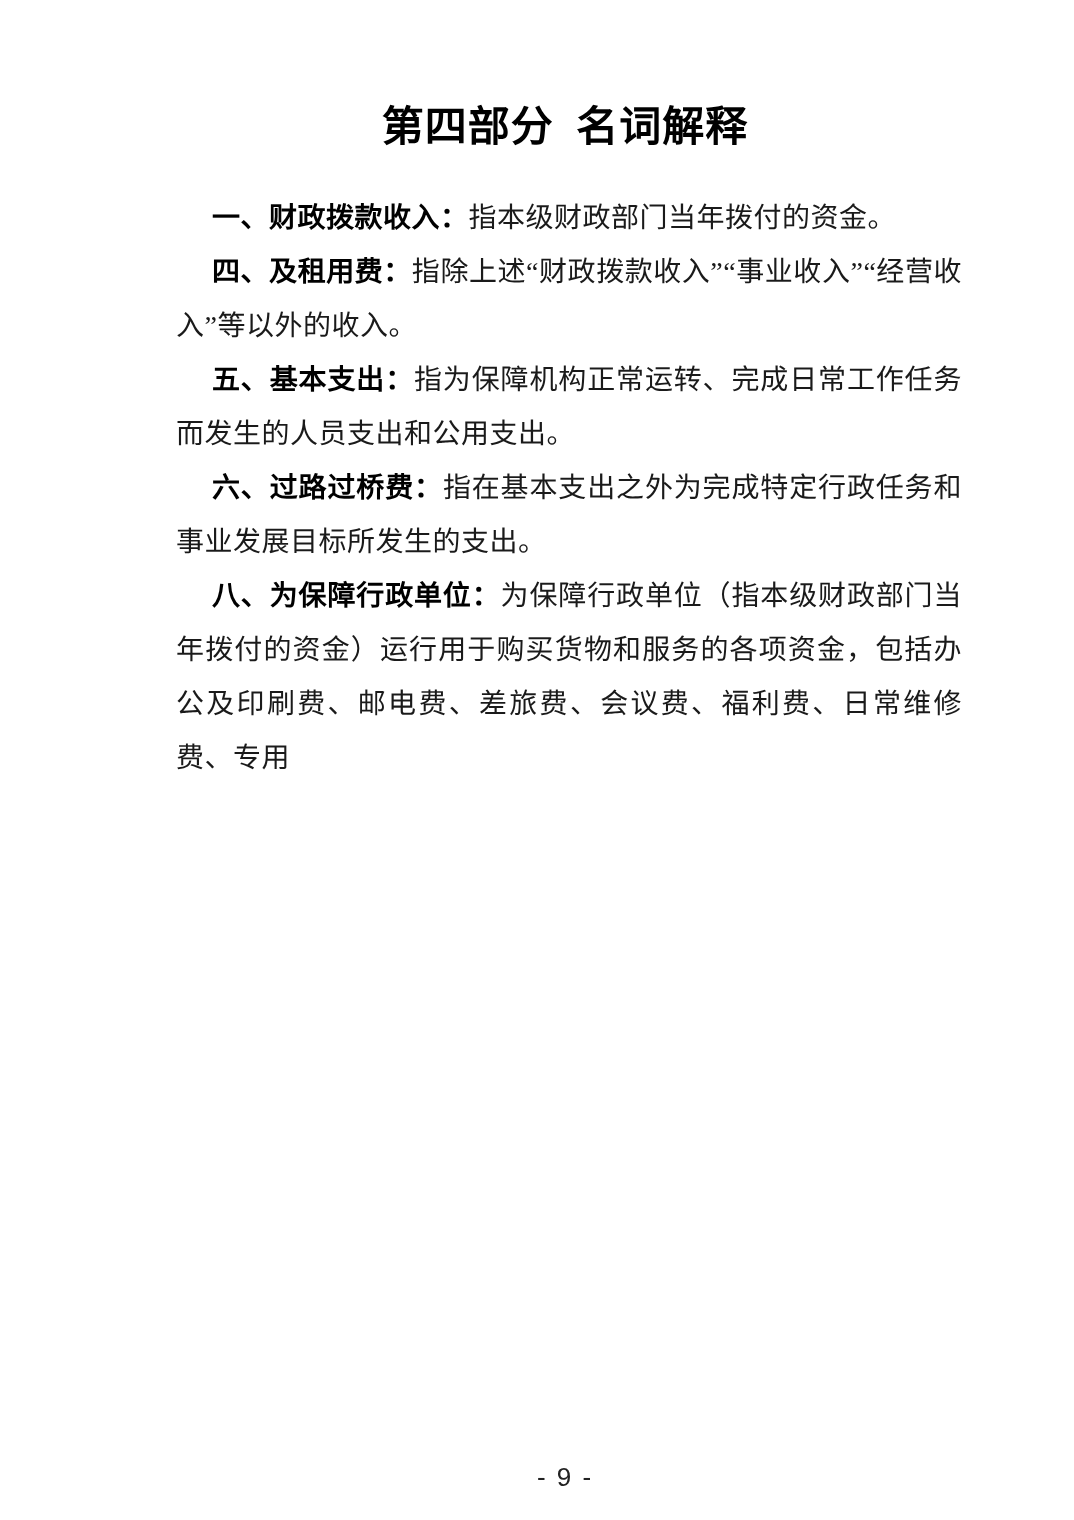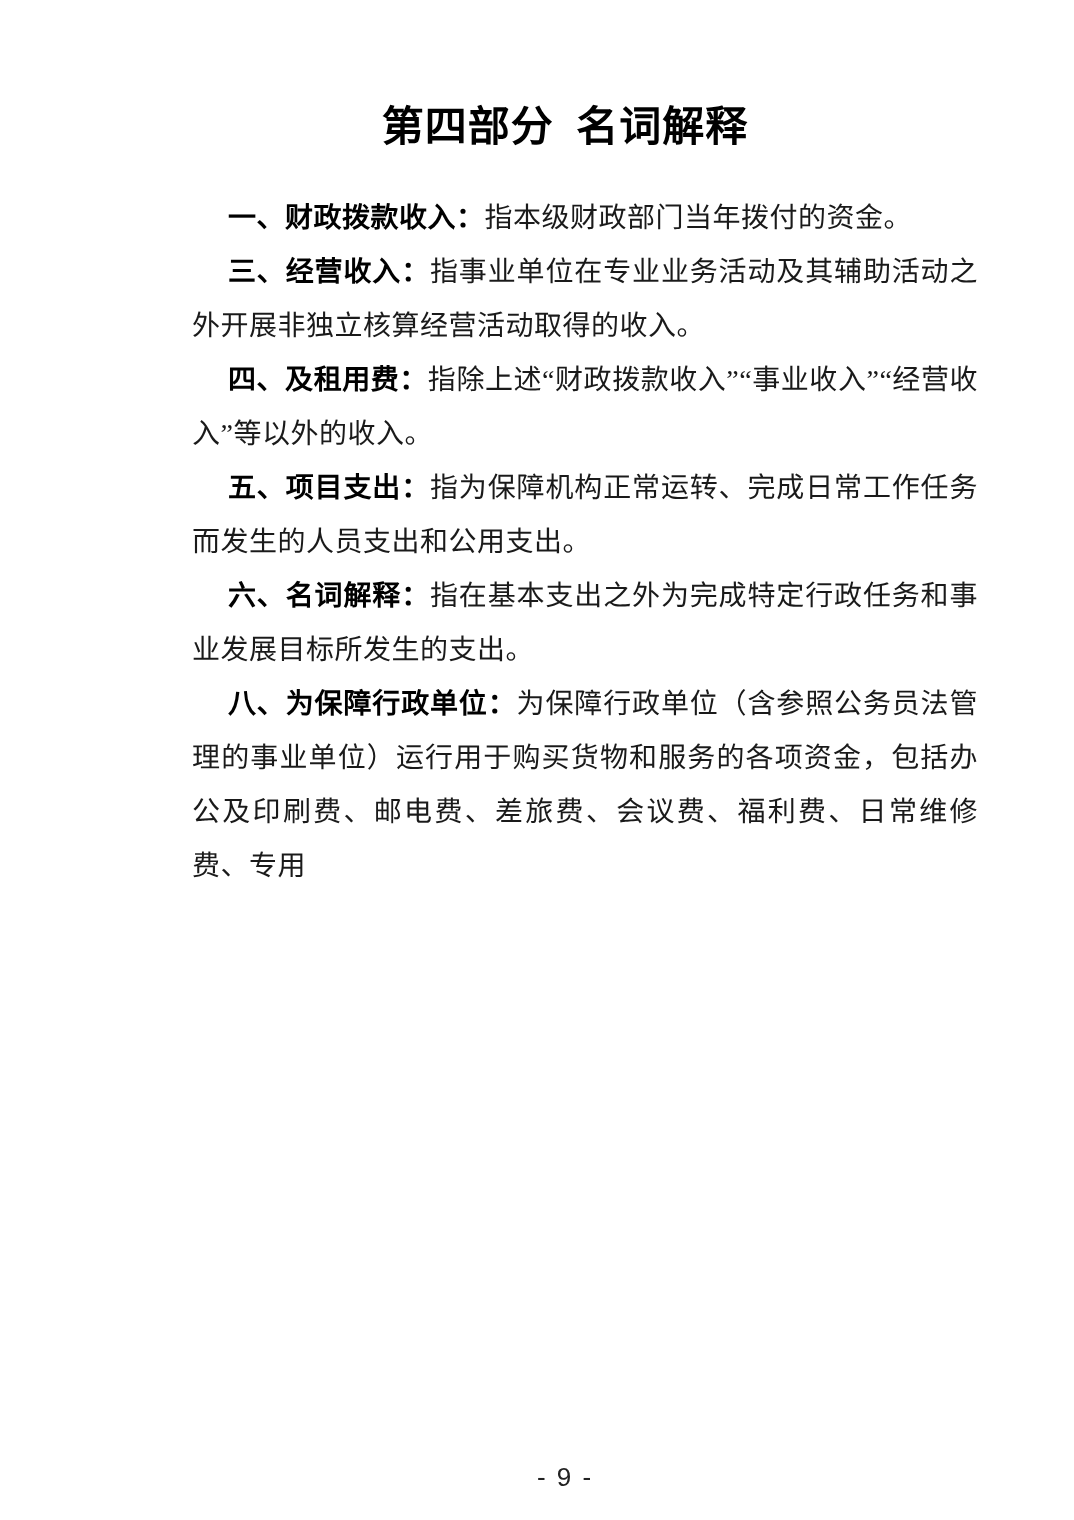--- a/index.html
+++ b/index.html
@@ -38,7 +38,7 @@
   .content {
     position: absolute;
     top: 191px;
-    left: 164px;
+    left: 148px;
     width: 786px;
   }
 

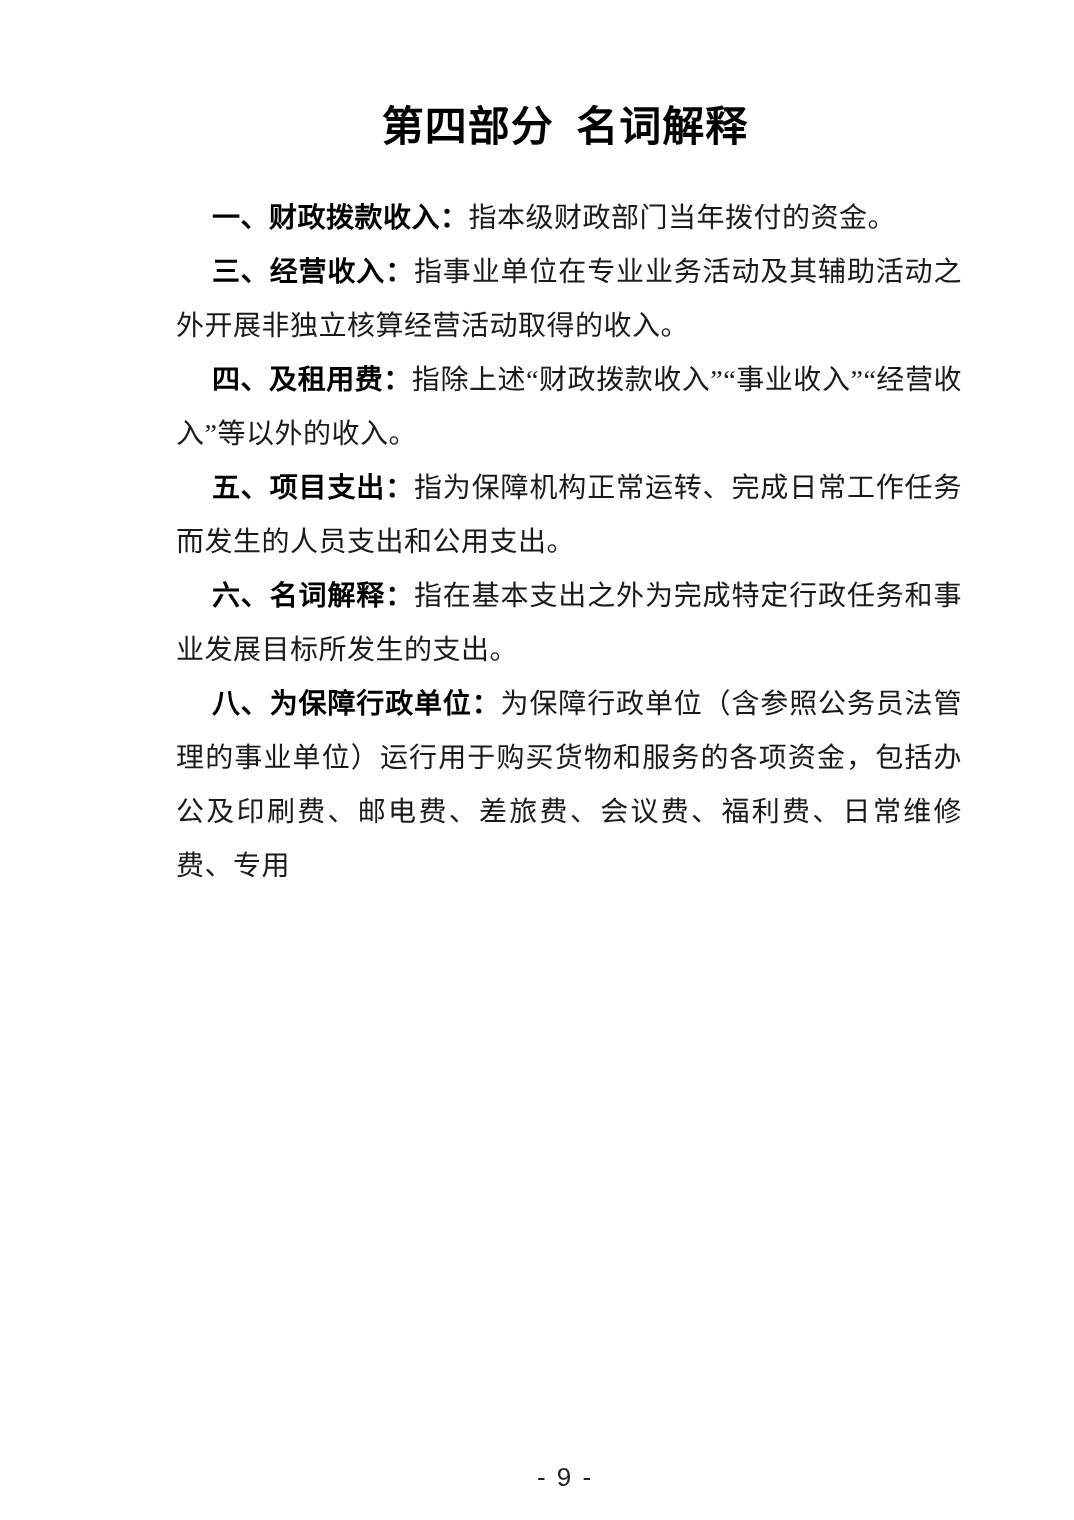--- a/index.html
+++ b/index.html
@@ -85,7 +85,6 @@
     <p class="term-paragraph"><span class="term-label">一、财政拨款收入：</span><span class="term-definition">指本级财政部门当年拨付的资金。</span></p>
 
 
-    <p class="term-paragraph"><span class="term-label">三、经营收入：</span><span class="term-definition">指事业单位在专业业务活动及其辅助活动之外开展非独立核算经营活动取得的收入。</span></p>
 
     <p class="term-paragraph"><span class="term-label">四、及租用费：</span><span class="term-definition">指除上述“财政拨款收入”“事业收入”“经营收入”等以外的收入。</span></p>
 

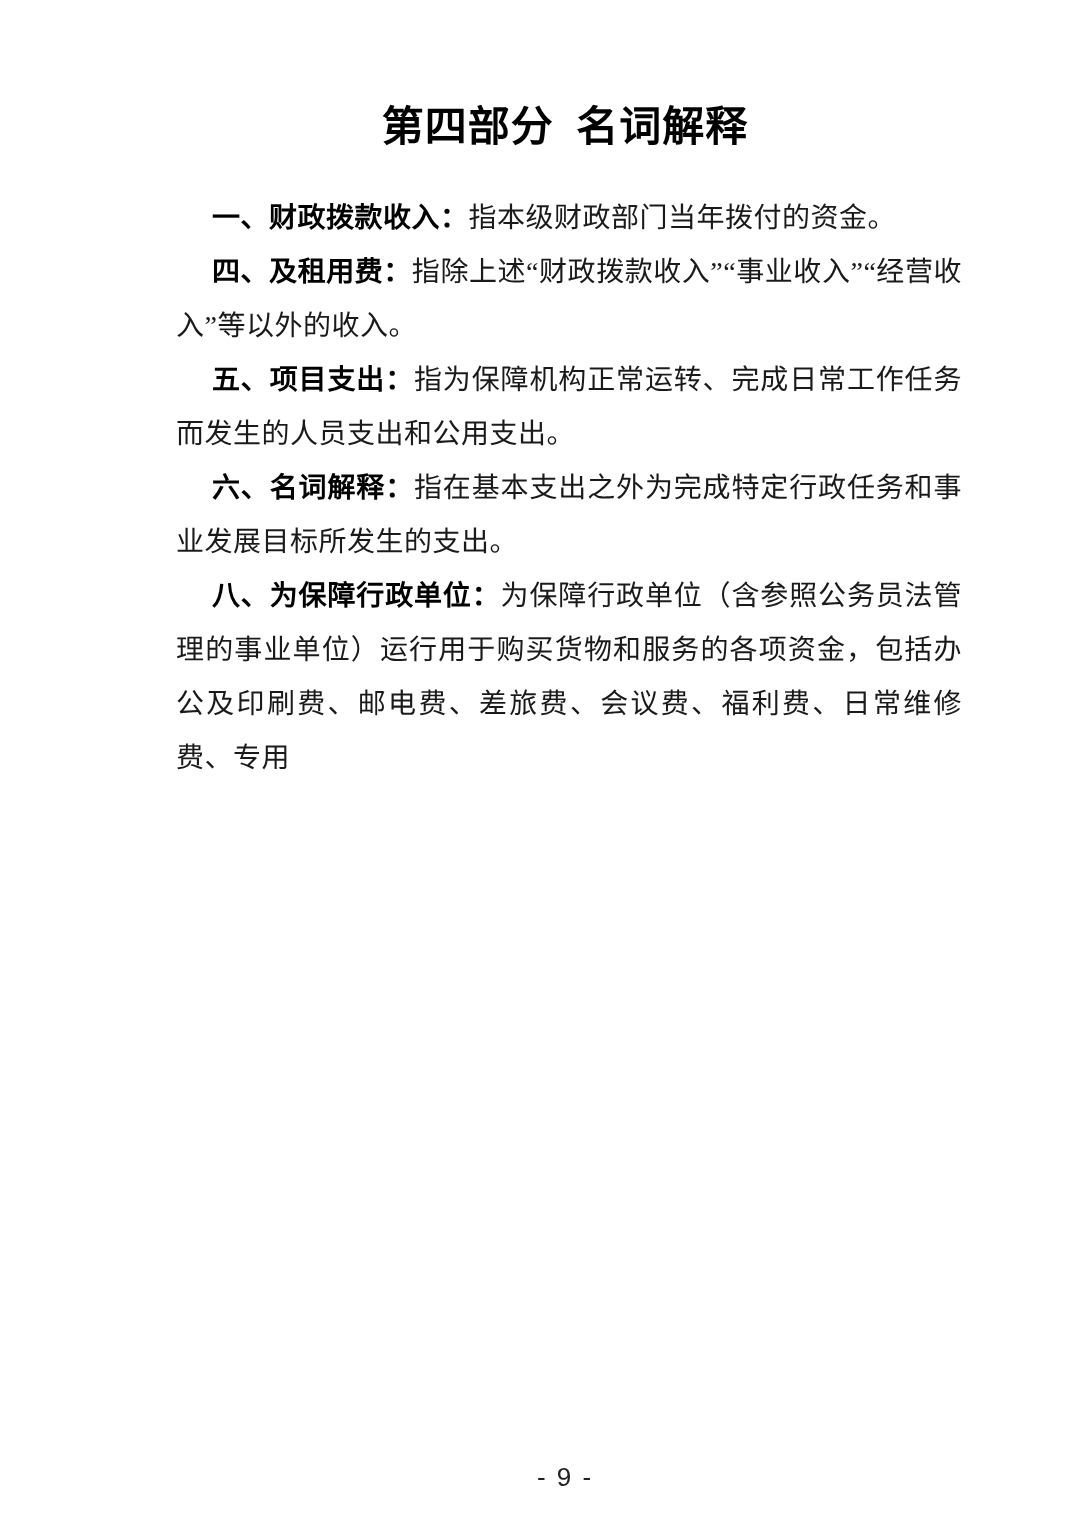--- a/index.html
+++ b/index.html
@@ -88,7 +88,7 @@
 
     <p class="term-paragraph"><span class="term-label">四、及租用费：</span><span class="term-definition">指除上述“财政拨款收入”“事业收入”“经营收入”等以外的收入。</span></p>
 
-    <p class="term-paragraph"><span class="term-label">五、项目支出：</span><span class="term-definition">指为保障机构正常运转、完成日常工作任务而发生的人员支出和公用支出。</span></p>
+    <p class="term-paragraph"><span class="term-label">五、基本支出：</span><span class="term-definition">指为保障机构正常运转、完成日常工作任务而发生的人员支出和公用支出。</span></p>
 
     <p class="term-paragraph"><span class="term-label">六、名词解释：</span><span class="term-definition">指在基本支出之外为完成特定行政任务和事业发展目标所发生的支出。</span></p>
 

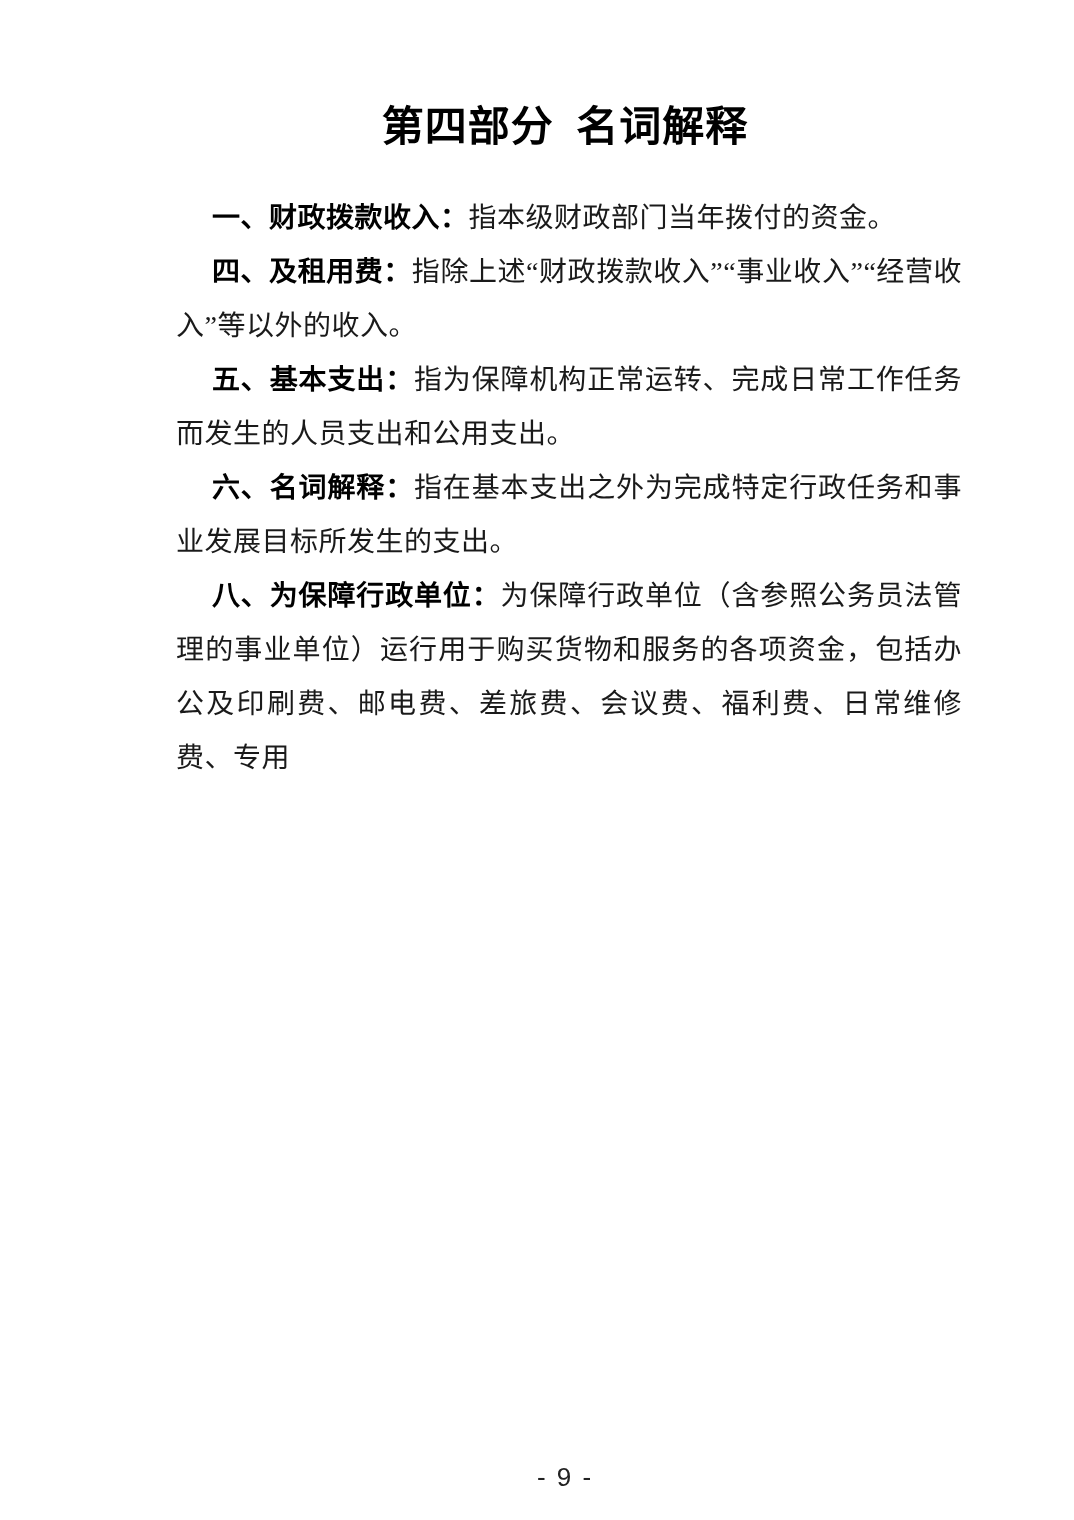--- a/index.html
+++ b/index.html
@@ -90,7 +90,7 @@
 
     <p class="term-paragraph"><span class="term-label">五、基本支出：</span><span class="term-definition">指为保障机构正常运转、完成日常工作任务而发生的人员支出和公用支出。</span></p>
 
-    <p class="term-paragraph"><span class="term-label">六、名词解释：</span><span class="term-definition">指在基本支出之外为完成特定行政任务和事业发展目标所发生的支出。</span></p>
+    <p class="term-paragraph"><span class="term-label">六、过路过桥费：</span><span class="term-definition">指在基本支出之外为完成特定行政任务和事业发展目标所发生的支出。</span></p>
 
 
     <p class="term-paragraph"><span class="term-label">八、为保障行政单位：</span><span class="term-definition">为保障行政单位（含参照公务员法管理的事业单位）运行用于购买货物和服务的各项资金，包括办公及印刷费、邮电费、差旅费、会议费、福利费、日常维修费、专用</span></p>

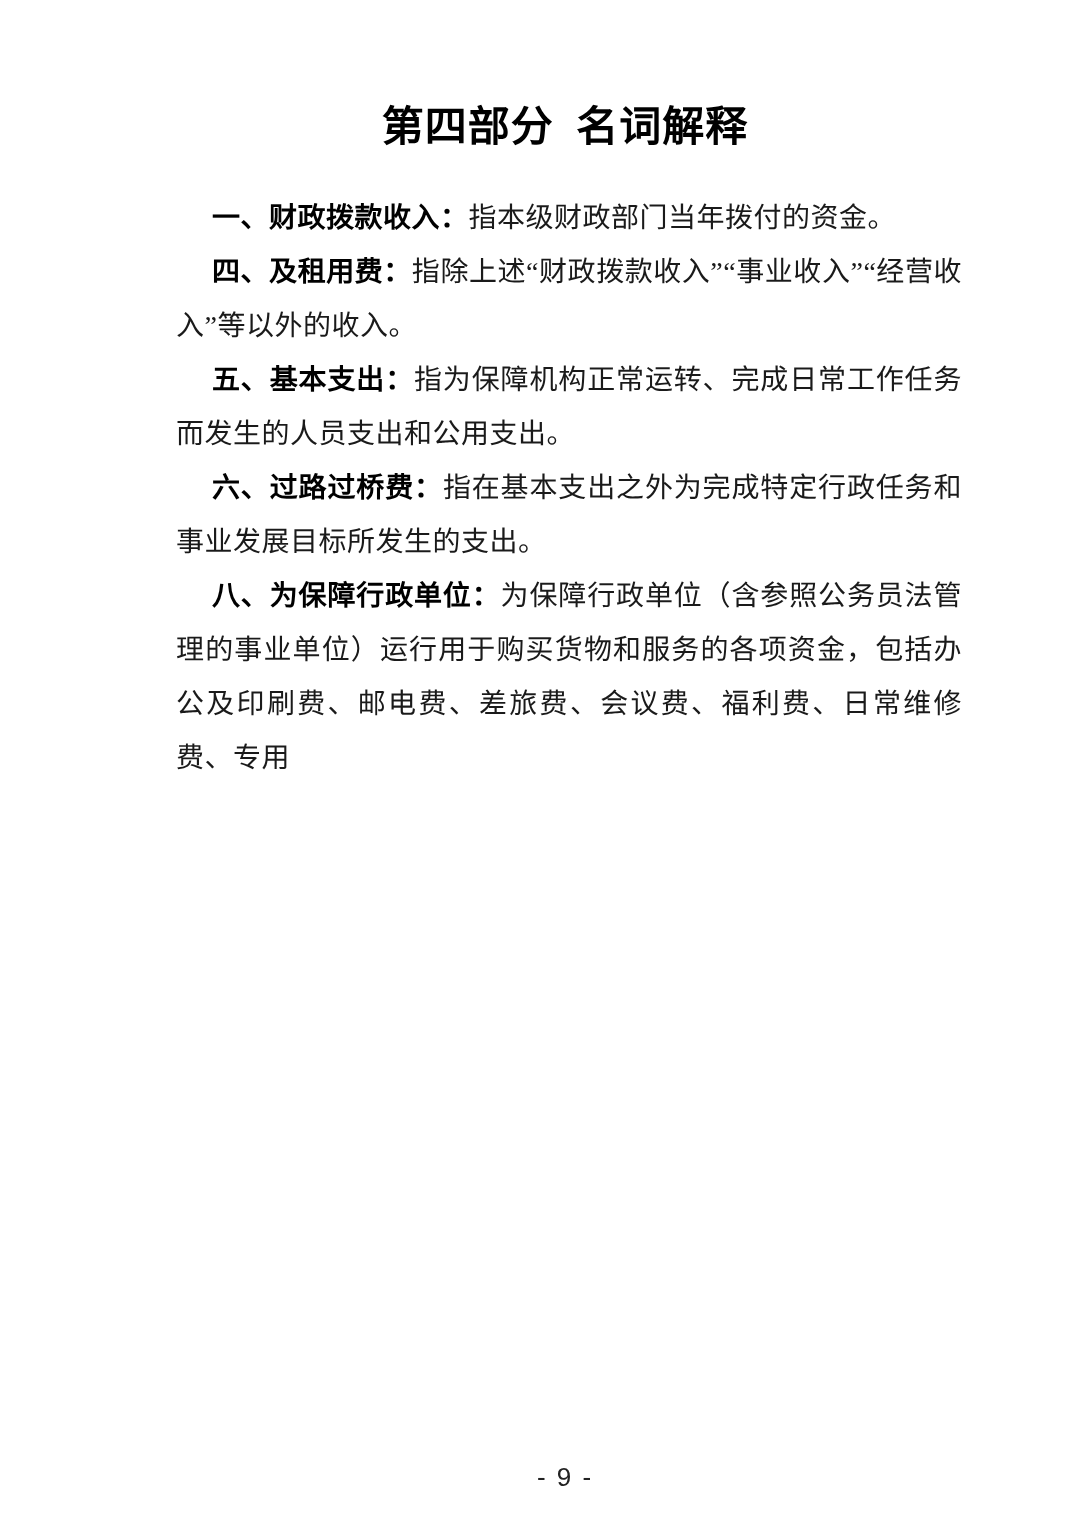--- a/index.html
+++ b/index.html
@@ -93,7 +93,7 @@
     <p class="term-paragraph"><span class="term-label">六、过路过桥费：</span><span class="term-definition">指在基本支出之外为完成特定行政任务和事业发展目标所发生的支出。</span></p>
 
 
-    <p class="term-paragraph"><span class="term-label">八、为保障行政单位：</span><span class="term-definition">为保障行政单位（含参照公务员法管理的事业单位）运行用于购买货物和服务的各项资金，包括办公及印刷费、邮电费、差旅费、会议费、福利费、日常维修费、专用</span></p>
+    <p class="term-paragraph"><span class="term-label">八、为保障行政单位：</span><span class="term-definition">为保障行政单位（指本级财政部门当年拨付的资金）运行用于购买货物和服务的各项资金，包括办公及印刷费、邮电费、差旅费、会议费、福利费、日常维修费、专用</span></p>
 
   </div>
 

